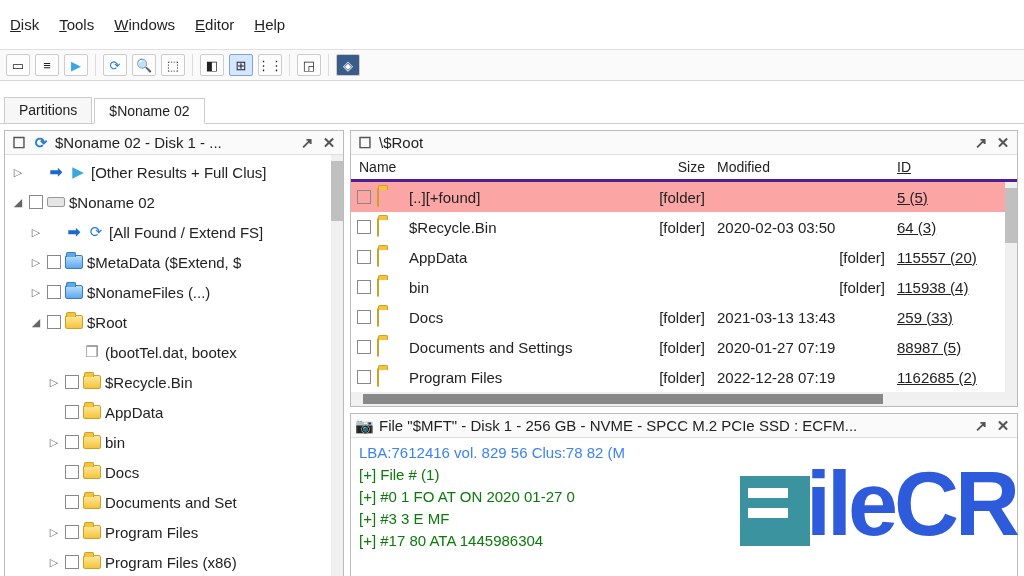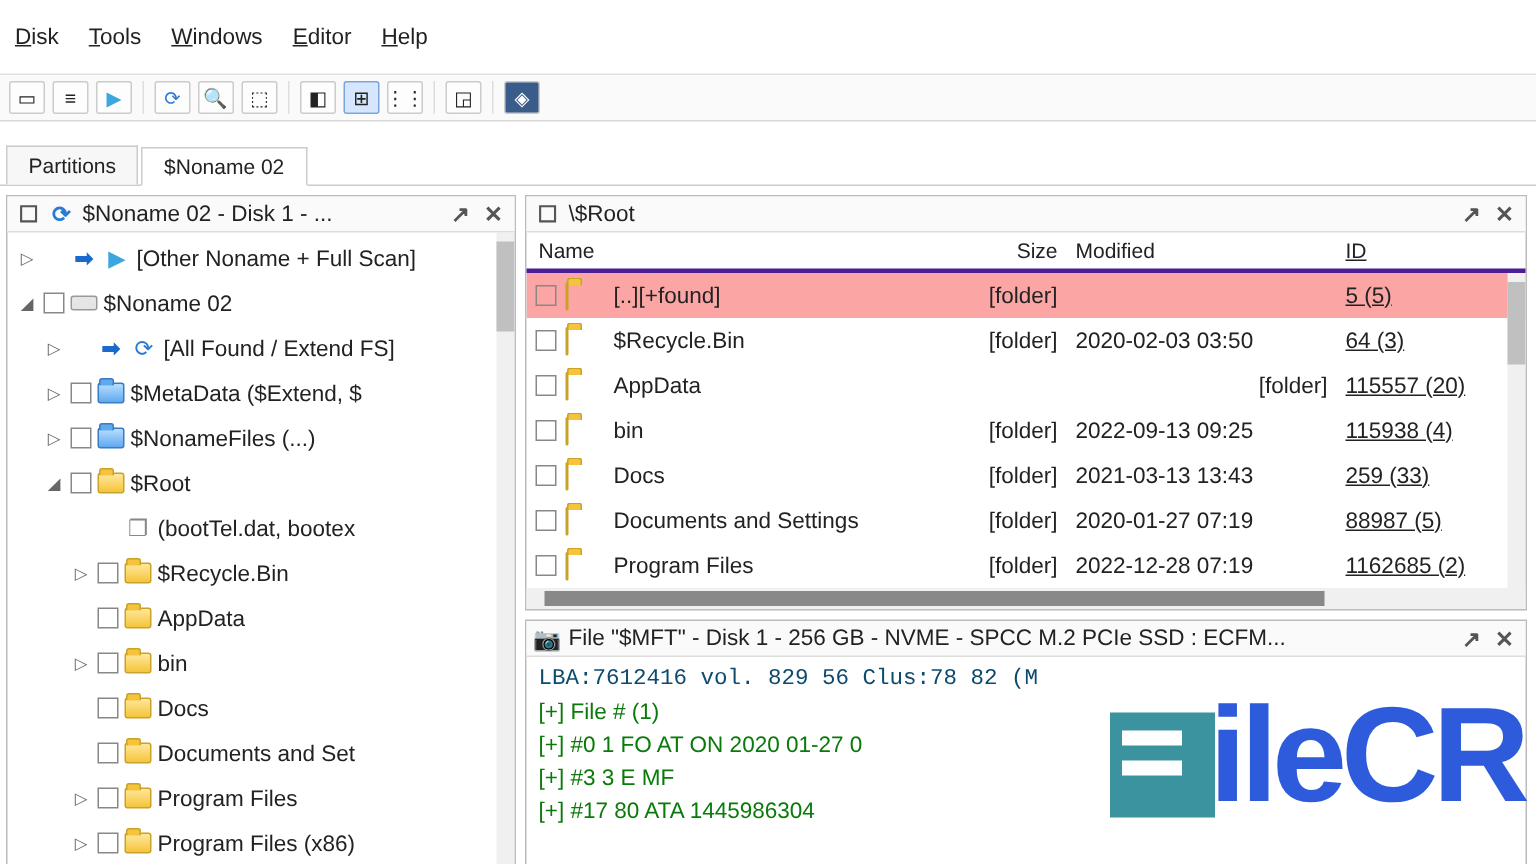--- a/index.html
+++ b/index.html
@@ -138,7 +138,7 @@
           <span class="ic">
             <span class="play-ic">▶</span>
           </span>
-          <span>[Other Noname + Full Scan]</span>
+          <span>[Other Results + Full Clus]</span>
         </div>
         <div class="tree-row depth1">
           <span class="exp">◢</span>

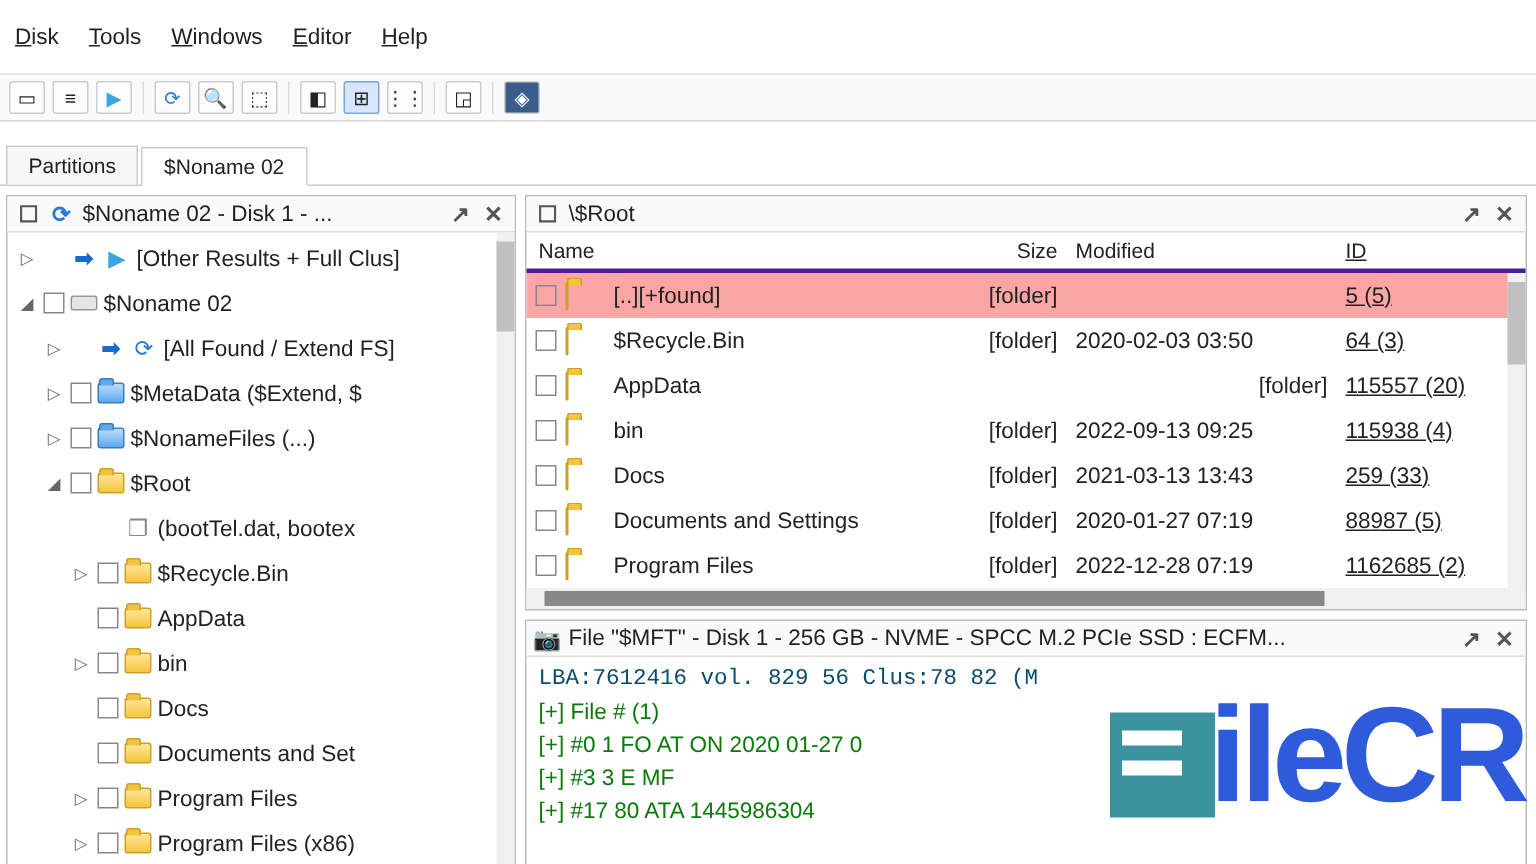--- a/index.html
+++ b/index.html
@@ -297,7 +297,6 @@
             <span class="ic"><span class="folder-ic"></span></span>
             <span class="col-name" style="flex:1">bin</span>
             <span class="col-size">[folder]</span>
-            <span class="col-mod">2022-09-13 09:25</span>
             <span class="col-id">115938 (4)</span>
           </div>
           <div class="list-row">

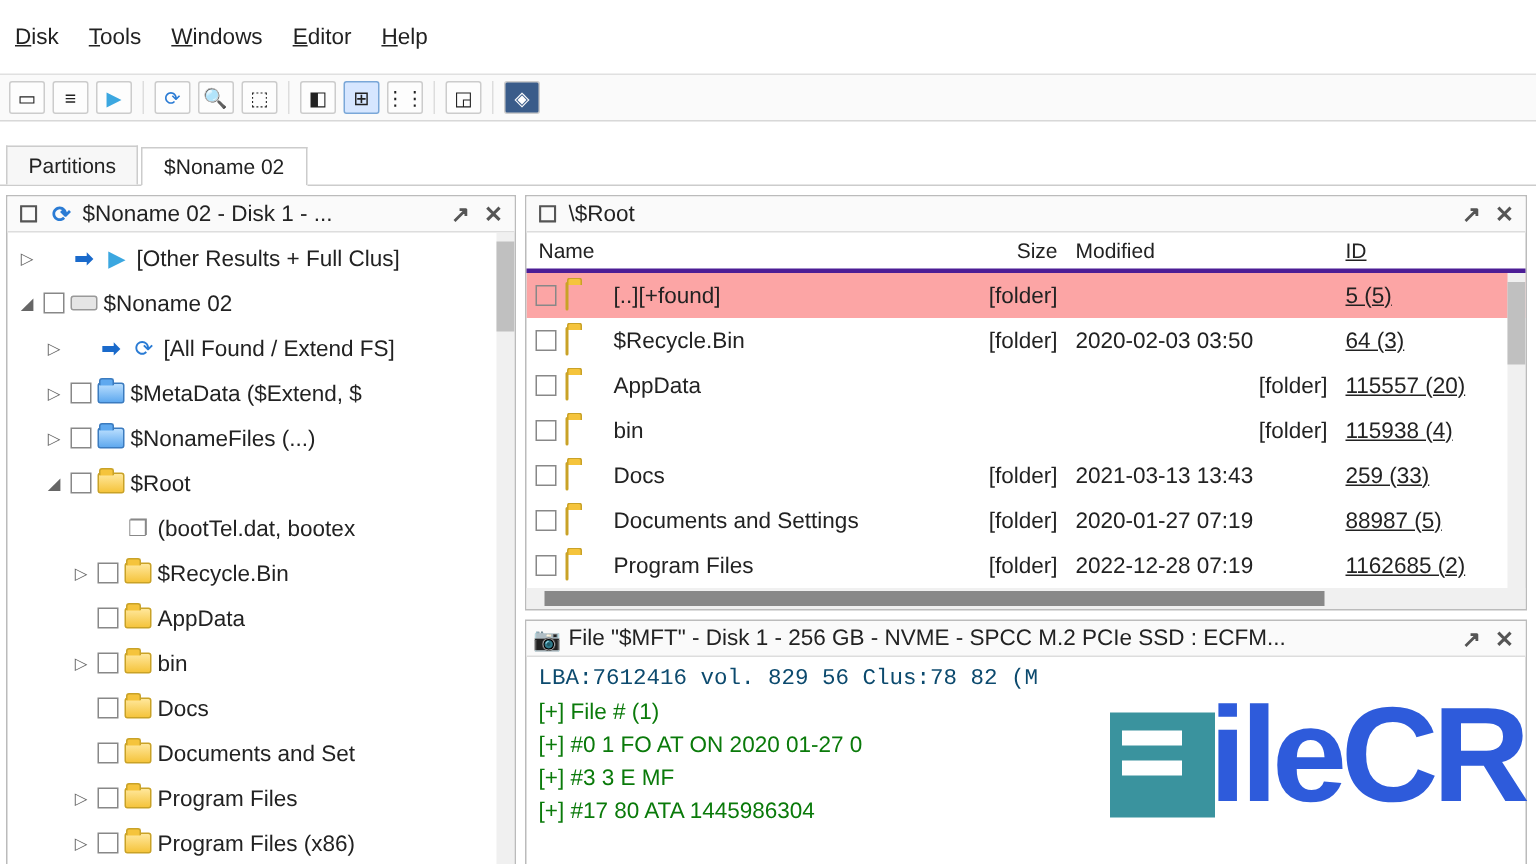--- a/index.html
+++ b/index.html
@@ -65,7 +65,7 @@
 
 .hex-body { flex: 1; font-family: "Consolas", monospace; font-size: 15px; padding: 4px 8px; line-height: 22px; position: relative; overflow: hidden; }
 .hex-body .k { color: #0a7a0a; }
-.hex-body .b { color: #0c4a6e; font-family: Liberation Mono, monospace; }
+.hex-body .b { color: #3b82f6; }
 
 
 .folder-ic { width: 18px; height: 14px; background: linear-gradient(#ffe79b, #f5c43c); border: 1px solid #c9a227; border-radius: 2px; position: relative; }

